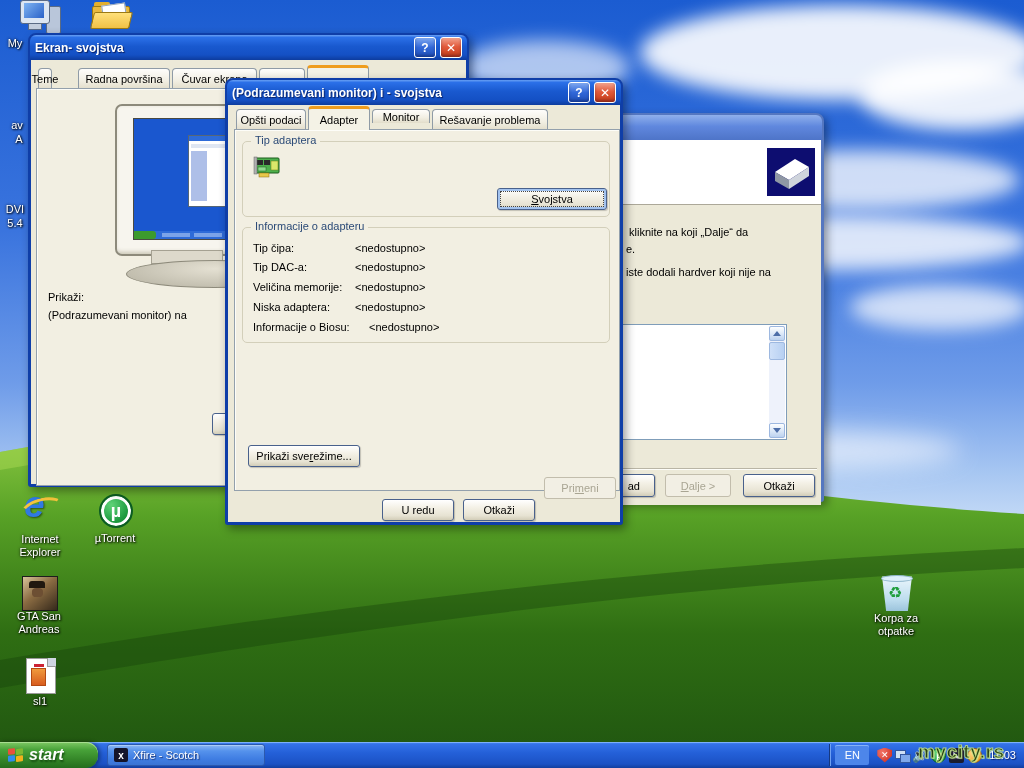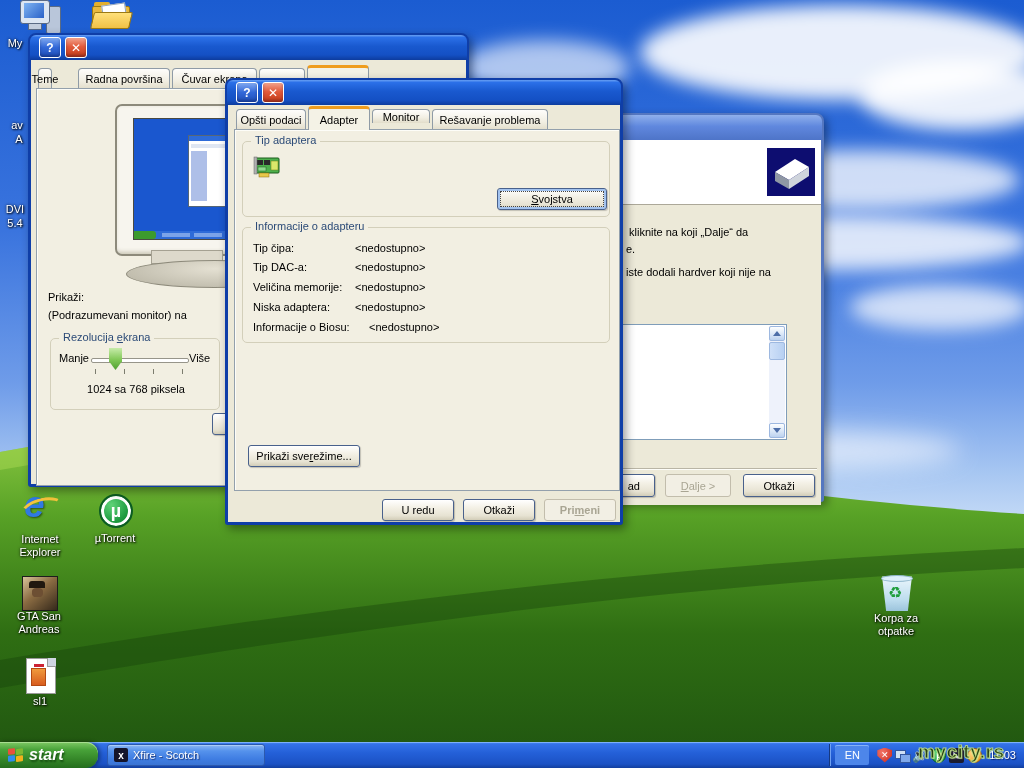--- a/index.html
+++ b/index.html
@@ -150,6 +150,7 @@
 
   <div class="xp-window" style="left:28px;top:33px;width:441px;height:454px;z-index:6;">
     <div class="titlebar">
+      <span class="tb-title">Ekran- svojstva</span>
       <span class="tb-btn tb-help">?</span>
       <span class="tb-btn tb-close">✕</span>
     </div>

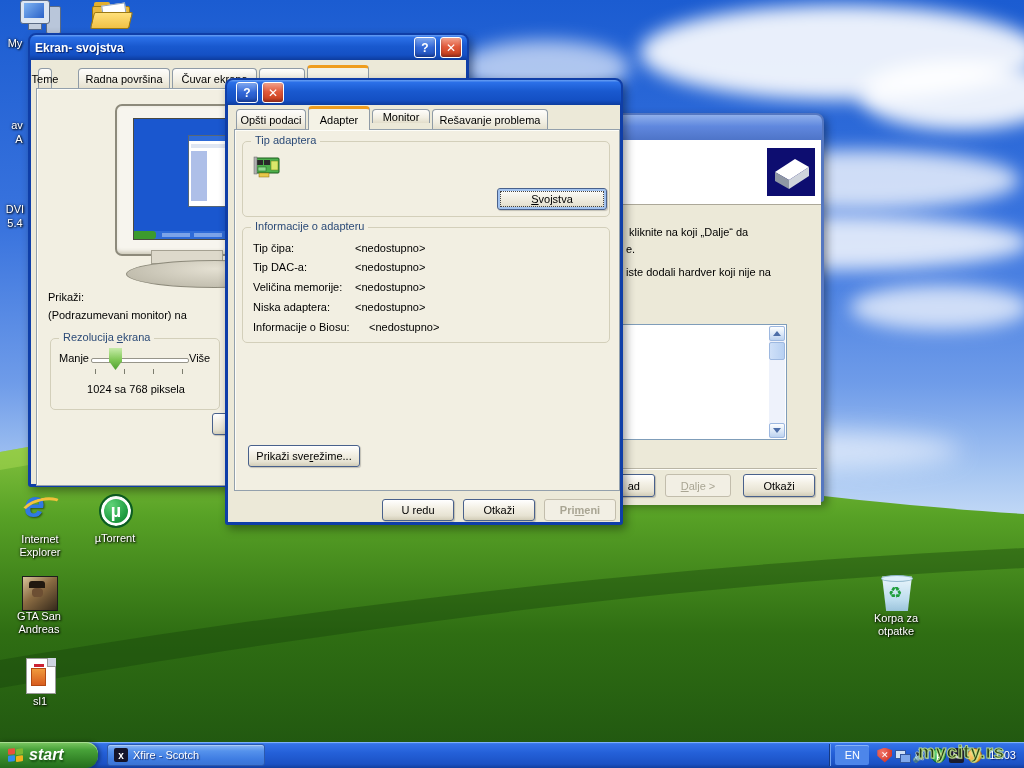--- a/index.html
+++ b/index.html
@@ -234,6 +234,7 @@
 
   <div class="xp-window" style="left:225px;top:78px;width:398px;height:447px;z-index:10;">
     <div class="titlebar">
+      <span class="tb-title">(Podrazumevani monitor) i - svojstva</span>
       <span class="tb-btn tb-help">?</span>
       <span class="tb-btn tb-close">✕</span>
     </div>

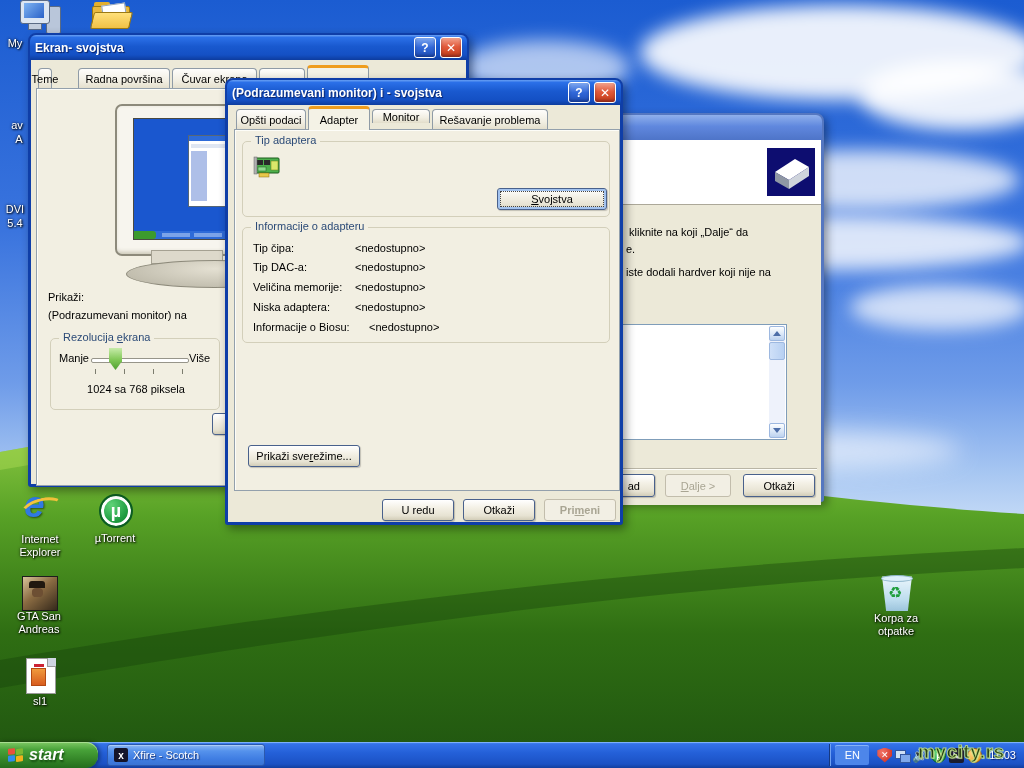--- a/index.html
+++ b/index.html
@@ -181,18 +181,6 @@
     <div class="lbl" style="left:17px;top:255px;">Prikaži:</div>
     <div class="lbl" style="left:17px;top:273px;">(Podrazumevani monitor) na</div>
 
-    <div class="groupbox" style="left:19px;top:302px;width:170px;height:72px;">
-      <span class="grouplabel">Rezolucija <u>e</u>krana</span>
-      <span class="lbl" style="left:8px;top:13px;">Manje</span>
-      <div class="slider-track" style="left:40px;top:19px;width:96px;"></div>
-      <div class="slider-thumb" style="left:58px;top:9px;"></div>
-      <div class="tick" style="left:44px;top:30px;"></div>
-      <div class="tick" style="left:73px;top:30px;"></div>
-      <div class="tick" style="left:102px;top:30px;"></div>
-      <div class="tick" style="left:131px;top:30px;"></div>
-      <span class="lbl" style="left:138px;top:13px;">Više</span>
-      <div class="lbl" style="left:0;top:44px;width:170px;text-align:center;">1024 sa 768 piksela</div>
-    </div>
     <div class="btn" style="left:181px;top:377px;width:44px;height:22px;"></div>
   </div>
 

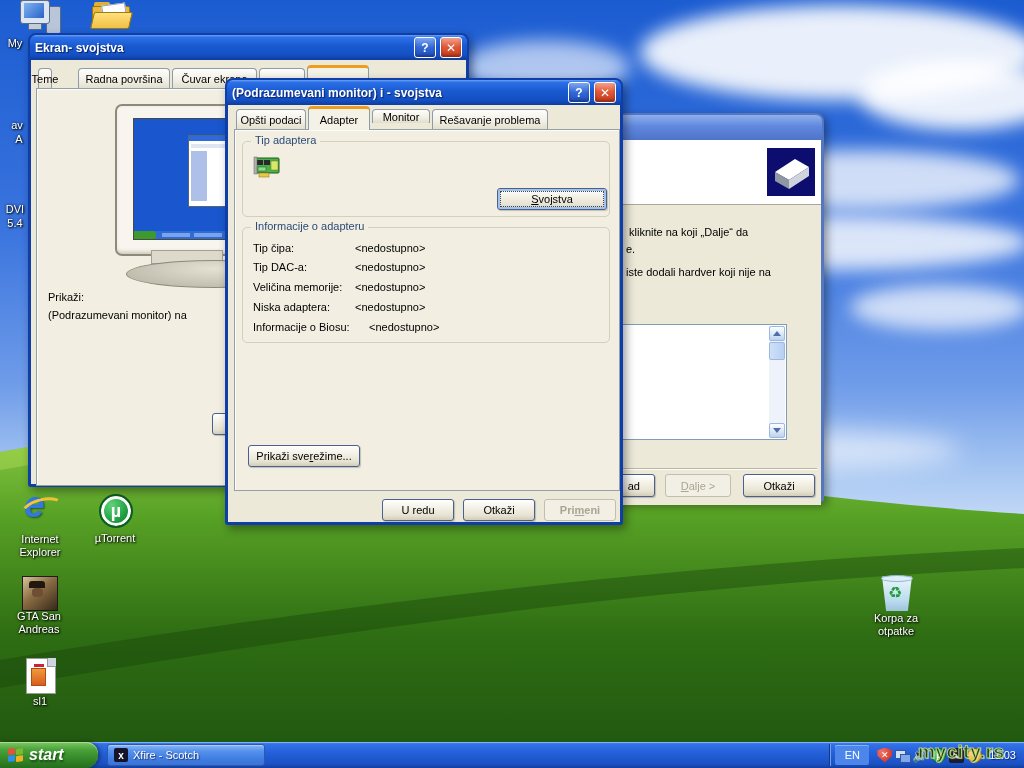--- a/index.html
+++ b/index.html
@@ -263,7 +263,7 @@
     <div class="btn" style="left:20px;top:364px;width:112px;height:22px;">Prikaži sve <u>r</u>ežime...</div>
     <div class="btn" style="left:154px;top:418px;width:72px;height:22px;">U redu</div>
     <div class="btn" style="left:235px;top:418px;width:72px;height:22px;">Otkaži</div>
-    <div class="btn disabled" style="left:316px;top:418px;width:72px;height:22px;font-weight:bold;">Pri<u>m</u>eni</div>
+    <div class="btn disabled" style="left:316px;top:396px;width:72px;height:22px;">Pri<u>m</u>eni</div>
   </div>
 
   <div id="taskbar">

